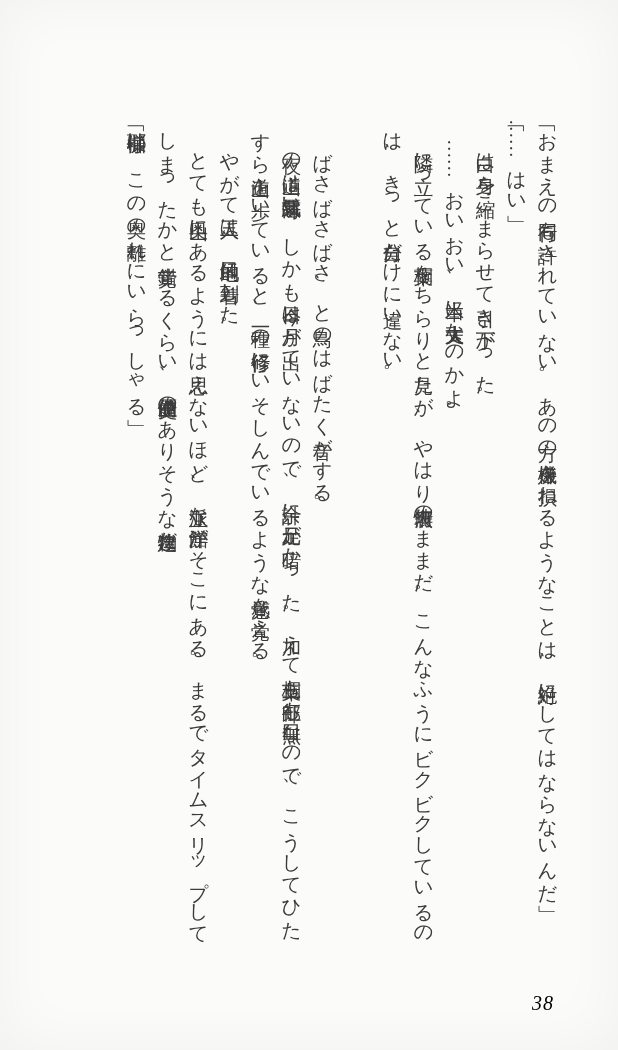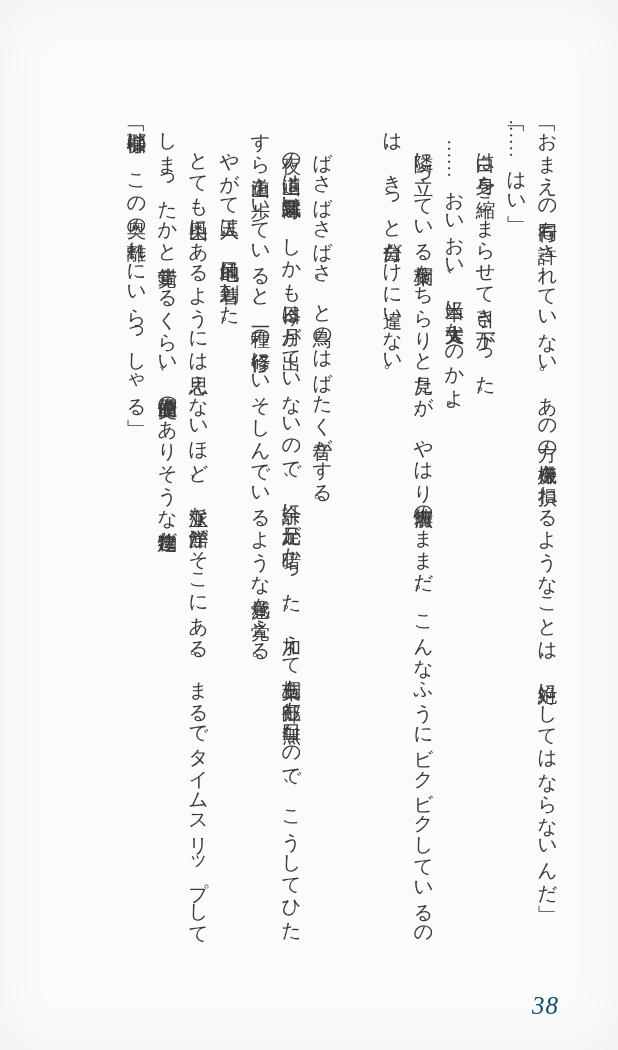--- a/index.html
+++ b/index.html
@@ -48,8 +48,8 @@
     top: 992px;
     font-family: "Liberation Serif", "DejaVu Serif", serif;
     font-style: italic;
-    font-size: 25px;
-    color: #0c4a6e;
+    font-size: 20px;
+    color: #000000;
     letter-spacing: 1px;
   }
 </style>

